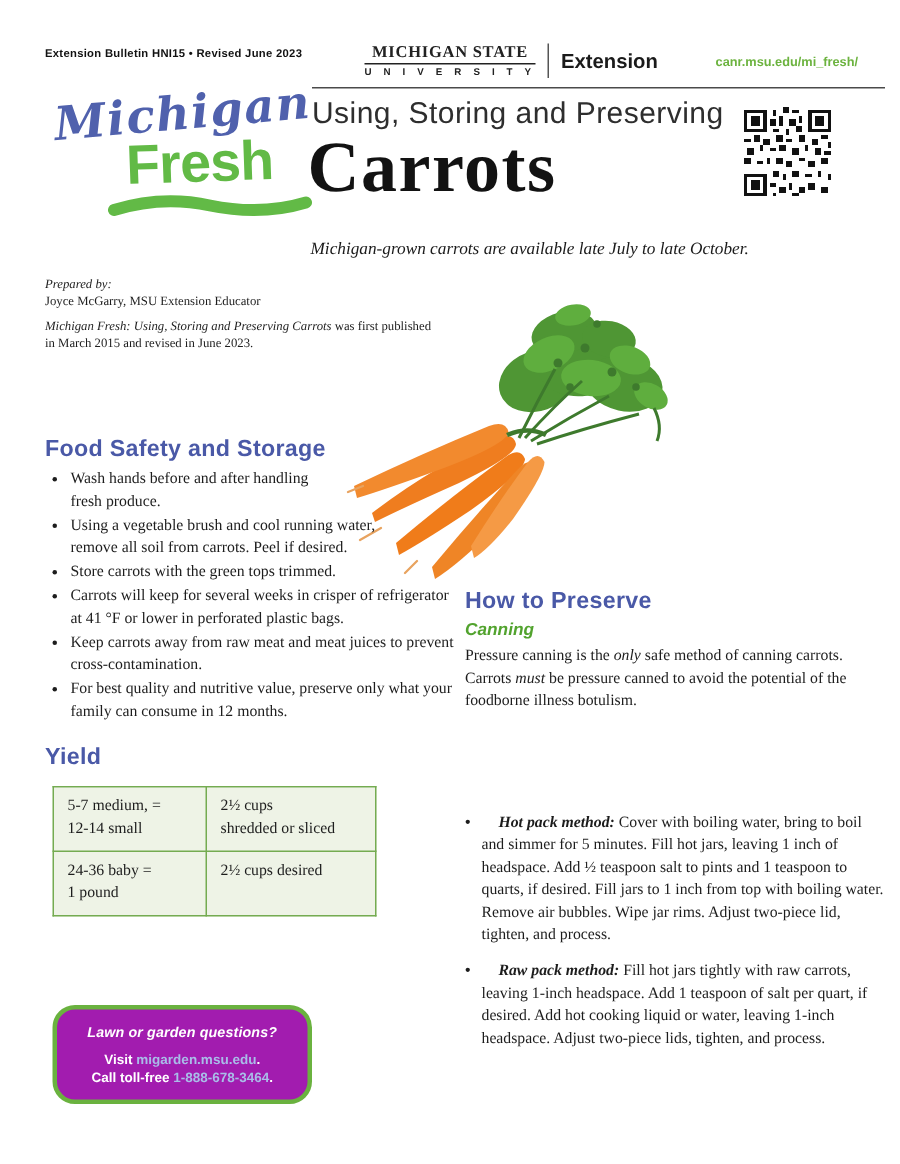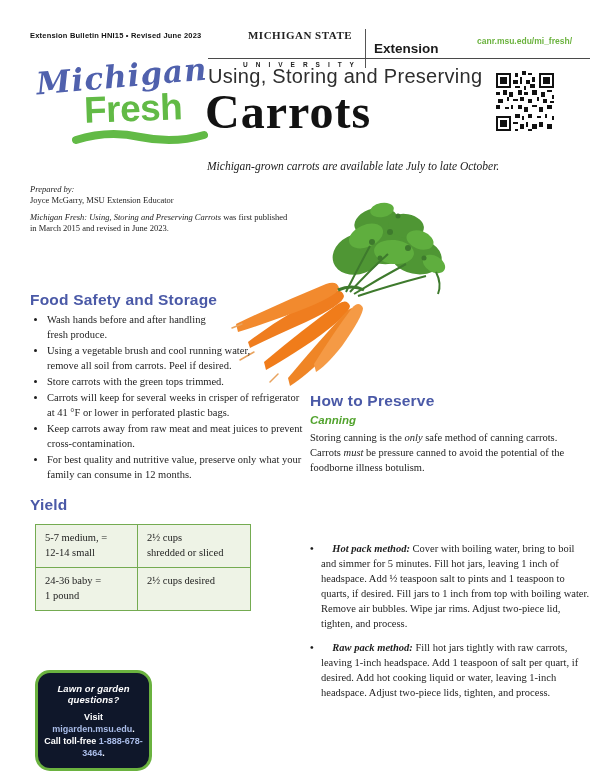--- a/index.html
+++ b/index.html
@@ -11,7 +11,7 @@
   .bulletin{left:30px;top:31px;font:bold 7.5px "Liberation Sans",sans-serif;color:#111;letter-spacing:.2px;}
   .msu{left:243px;top:29px;display:flex;align-items:center;}
   .msu-left{text-align:center;padding-right:8px;border-right:1.5px solid #555;}
-  .msu-top{font:bold 11px "Liberation Serif",serif;color:#222;letter-spacing:.5px;border-bottom:1.5px solid #222;padding-bottom:17px;}
+  .msu-top{font:bold 11px "Liberation Serif",serif;color:#222;letter-spacing:.5px;border-bottom:1.5px solid #222;padding-bottom:1px;}
   .msu-bottom{font:bold 6.5px "Liberation Sans",sans-serif;color:#222;letter-spacing:3.1px;margin-top:1.5px;}
   .msu-ext{font:bold 13.5px "Liberation Sans",sans-serif;color:#1a1a1a;padding-left:8px;}
   .hdr-url{left:auto;right:28px;top:36px;font:bold 8.5px "Liberation Sans",sans-serif;color:#6cb33f;text-decoration:none;}

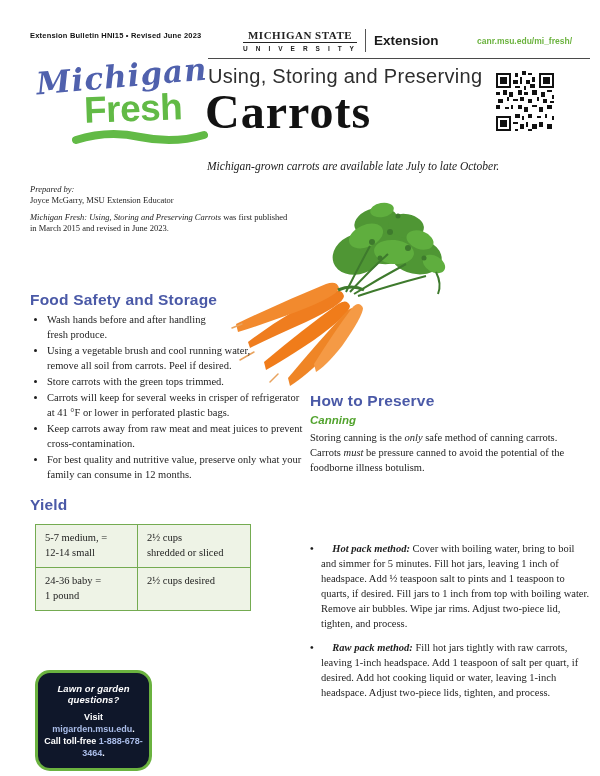--- a/index.html
+++ b/index.html
@@ -253,7 +253,7 @@
   <div class="abs htp-head h-blue">How to Preserve</div>
   <div class="abs canning-sub h-green">Canning</div>
 
-  <div class="abs rc-p p1"><span>Storing canning is the </span><i>only</i><span> safe method of canning carrots. Carrots </span><i>must</i><span> be pressure canned to avoid the potential of the foodborne illness botulism.</span></div>
+  <div class="abs rc-p p1"><span>Pressure canning is the </span><i>only</i><span> safe method of canning carrots. Carrots </span><i>must</i><span> be pressure canned to avoid the potential of the foodborne illness botulism.</span></div>
 
 
   <div class="abs methods">

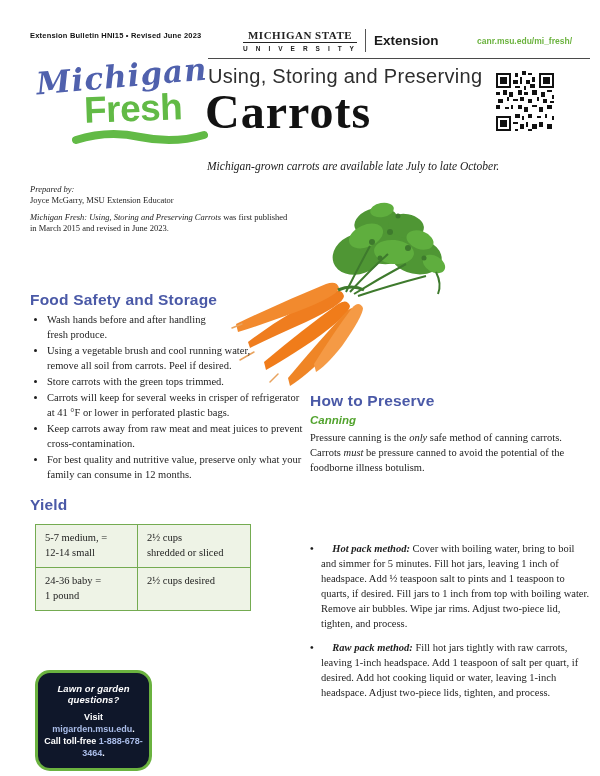--- a/index.html
+++ b/index.html
@@ -53,7 +53,7 @@
   .yield-table td.c2{width:95px;}
 
   
-  .contact{left:35px;top:670px;width:117px;box-sizing:border-box;background:#0f172a;border:3.5px solid #6ab23f;
+  .contact{left:35px;top:670px;width:173px;box-sizing:border-box;background:#a21caf;border:3.5px solid #6ab23f;
      border-radius:15px;padding:10px 5px 9px;text-align:center;font-family:"Liberation Sans",sans-serif;}
   .contact .q{font:italic bold 9.5px "Liberation Sans",sans-serif;color:#fff;margin-bottom:6px;letter-spacing:.1px;}
   .contact .ln{font:bold 9px "Liberation Sans",sans-serif;color:#fff;line-height:12px;}

